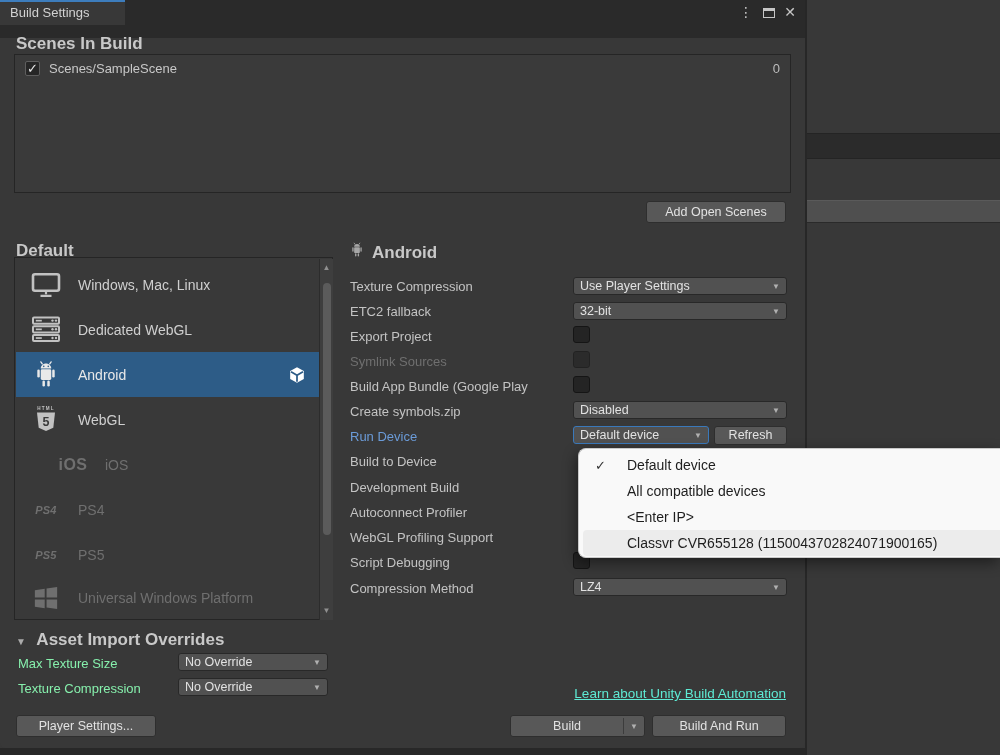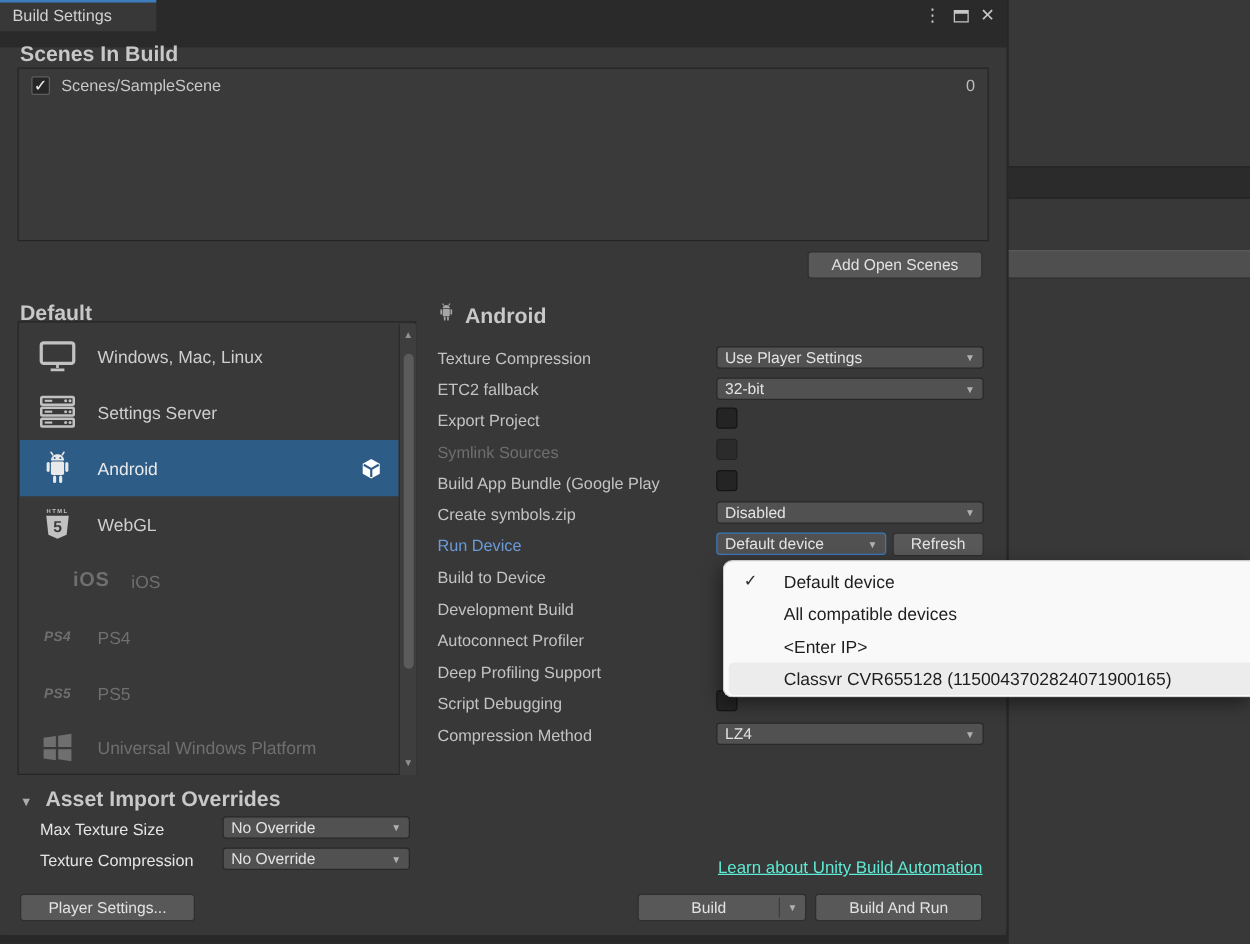--- a/index.html
+++ b/index.html
@@ -156,7 +156,7 @@
             </g>
           </svg>
       </span>
-      <span class="plat-label">Settings Server</span>
+      <span class="plat-label">Dedicated WebGL</span>
     </div>
 
     <div class="plat-item selected" style="top:94px;">

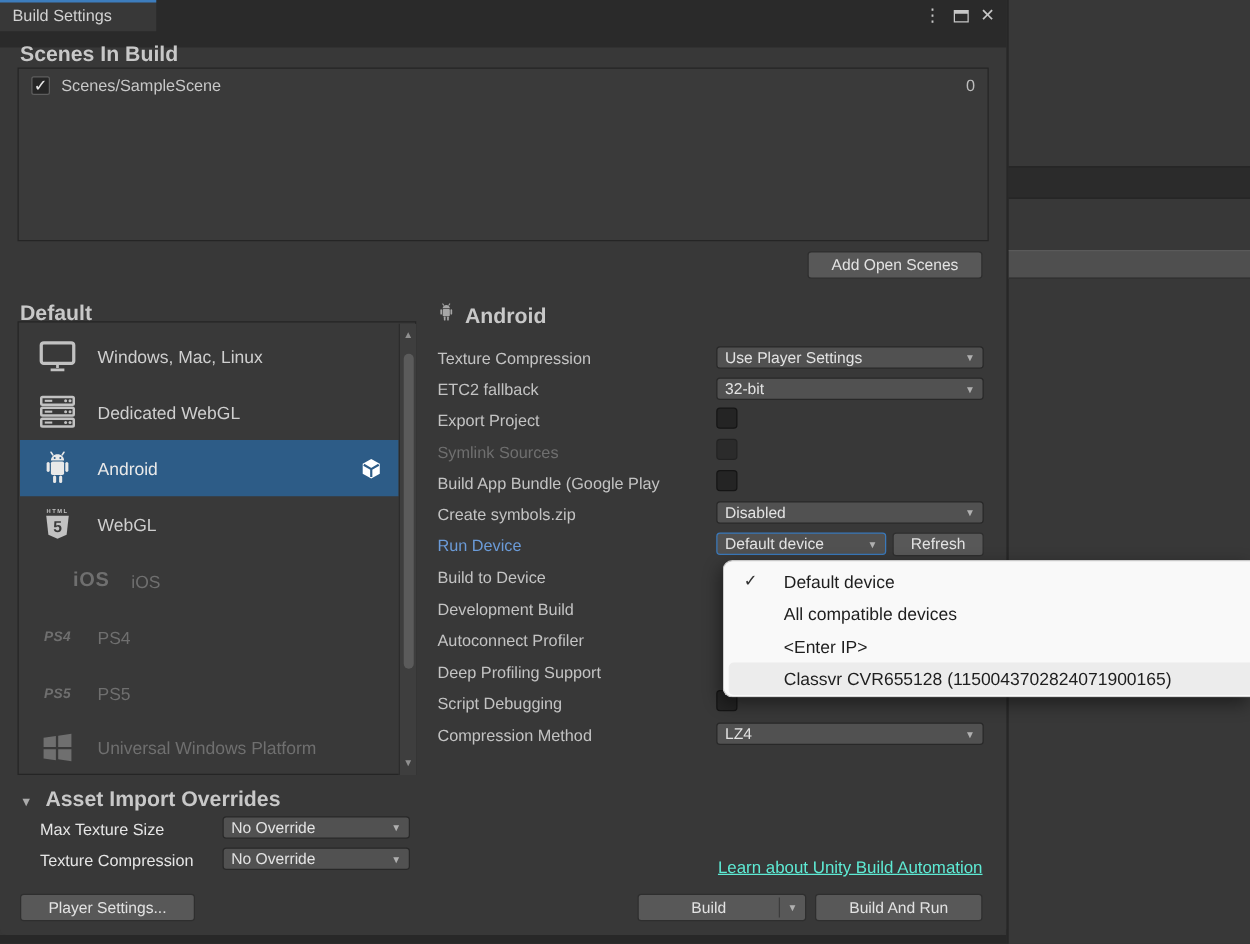--- a/index.html
+++ b/index.html
@@ -284,7 +284,7 @@
   <div class="abs set-label" style="left:350px;top:454px;">Build to Device</div>
   <div class="abs set-label" style="left:350px;top:480px;">Development Build</div>
   <div class="abs set-label" style="left:350px;top:505px;">Autoconnect Profiler</div>
-  <div class="abs set-label" style="left:350px;top:530px;">Deep Profiling Support</div>
+  <div class="abs set-label" style="left:350px;top:530px;">WebGL Profiling Support</div>
 
   <div class="abs set-label" style="left:350px;top:555px;">Script Debugging</div>
   <div class="abs set-chk" style="left:573px;top:552px;"></div>

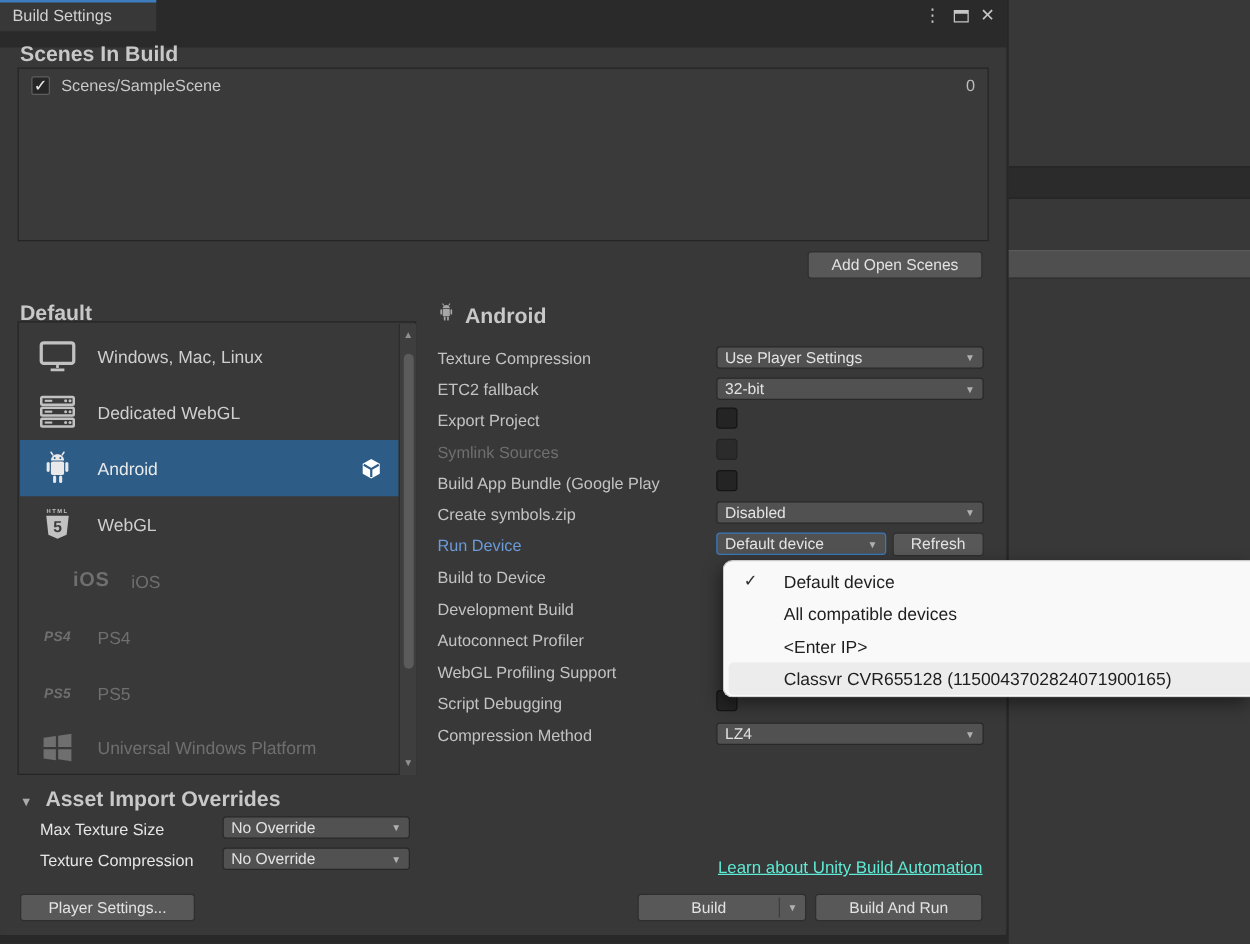--- a/index.html
+++ b/index.html
@@ -81,7 +81,7 @@
   
   .fold-arrow { color:#ABABAB; font-size:10px; }
   #overrides-hdr-label { margin-left:6px; }
-  .ovr-label { font-size:13px; color:#e5e5e5;margin-left:14px; }
+  .ovr-label { font-size:13px; color:#86efac; }
 
   #learn-link { right:19px; top:686px; font-size:13.5px; color:#5eead4; text-decoration:underline; cursor:pointer; }
 

